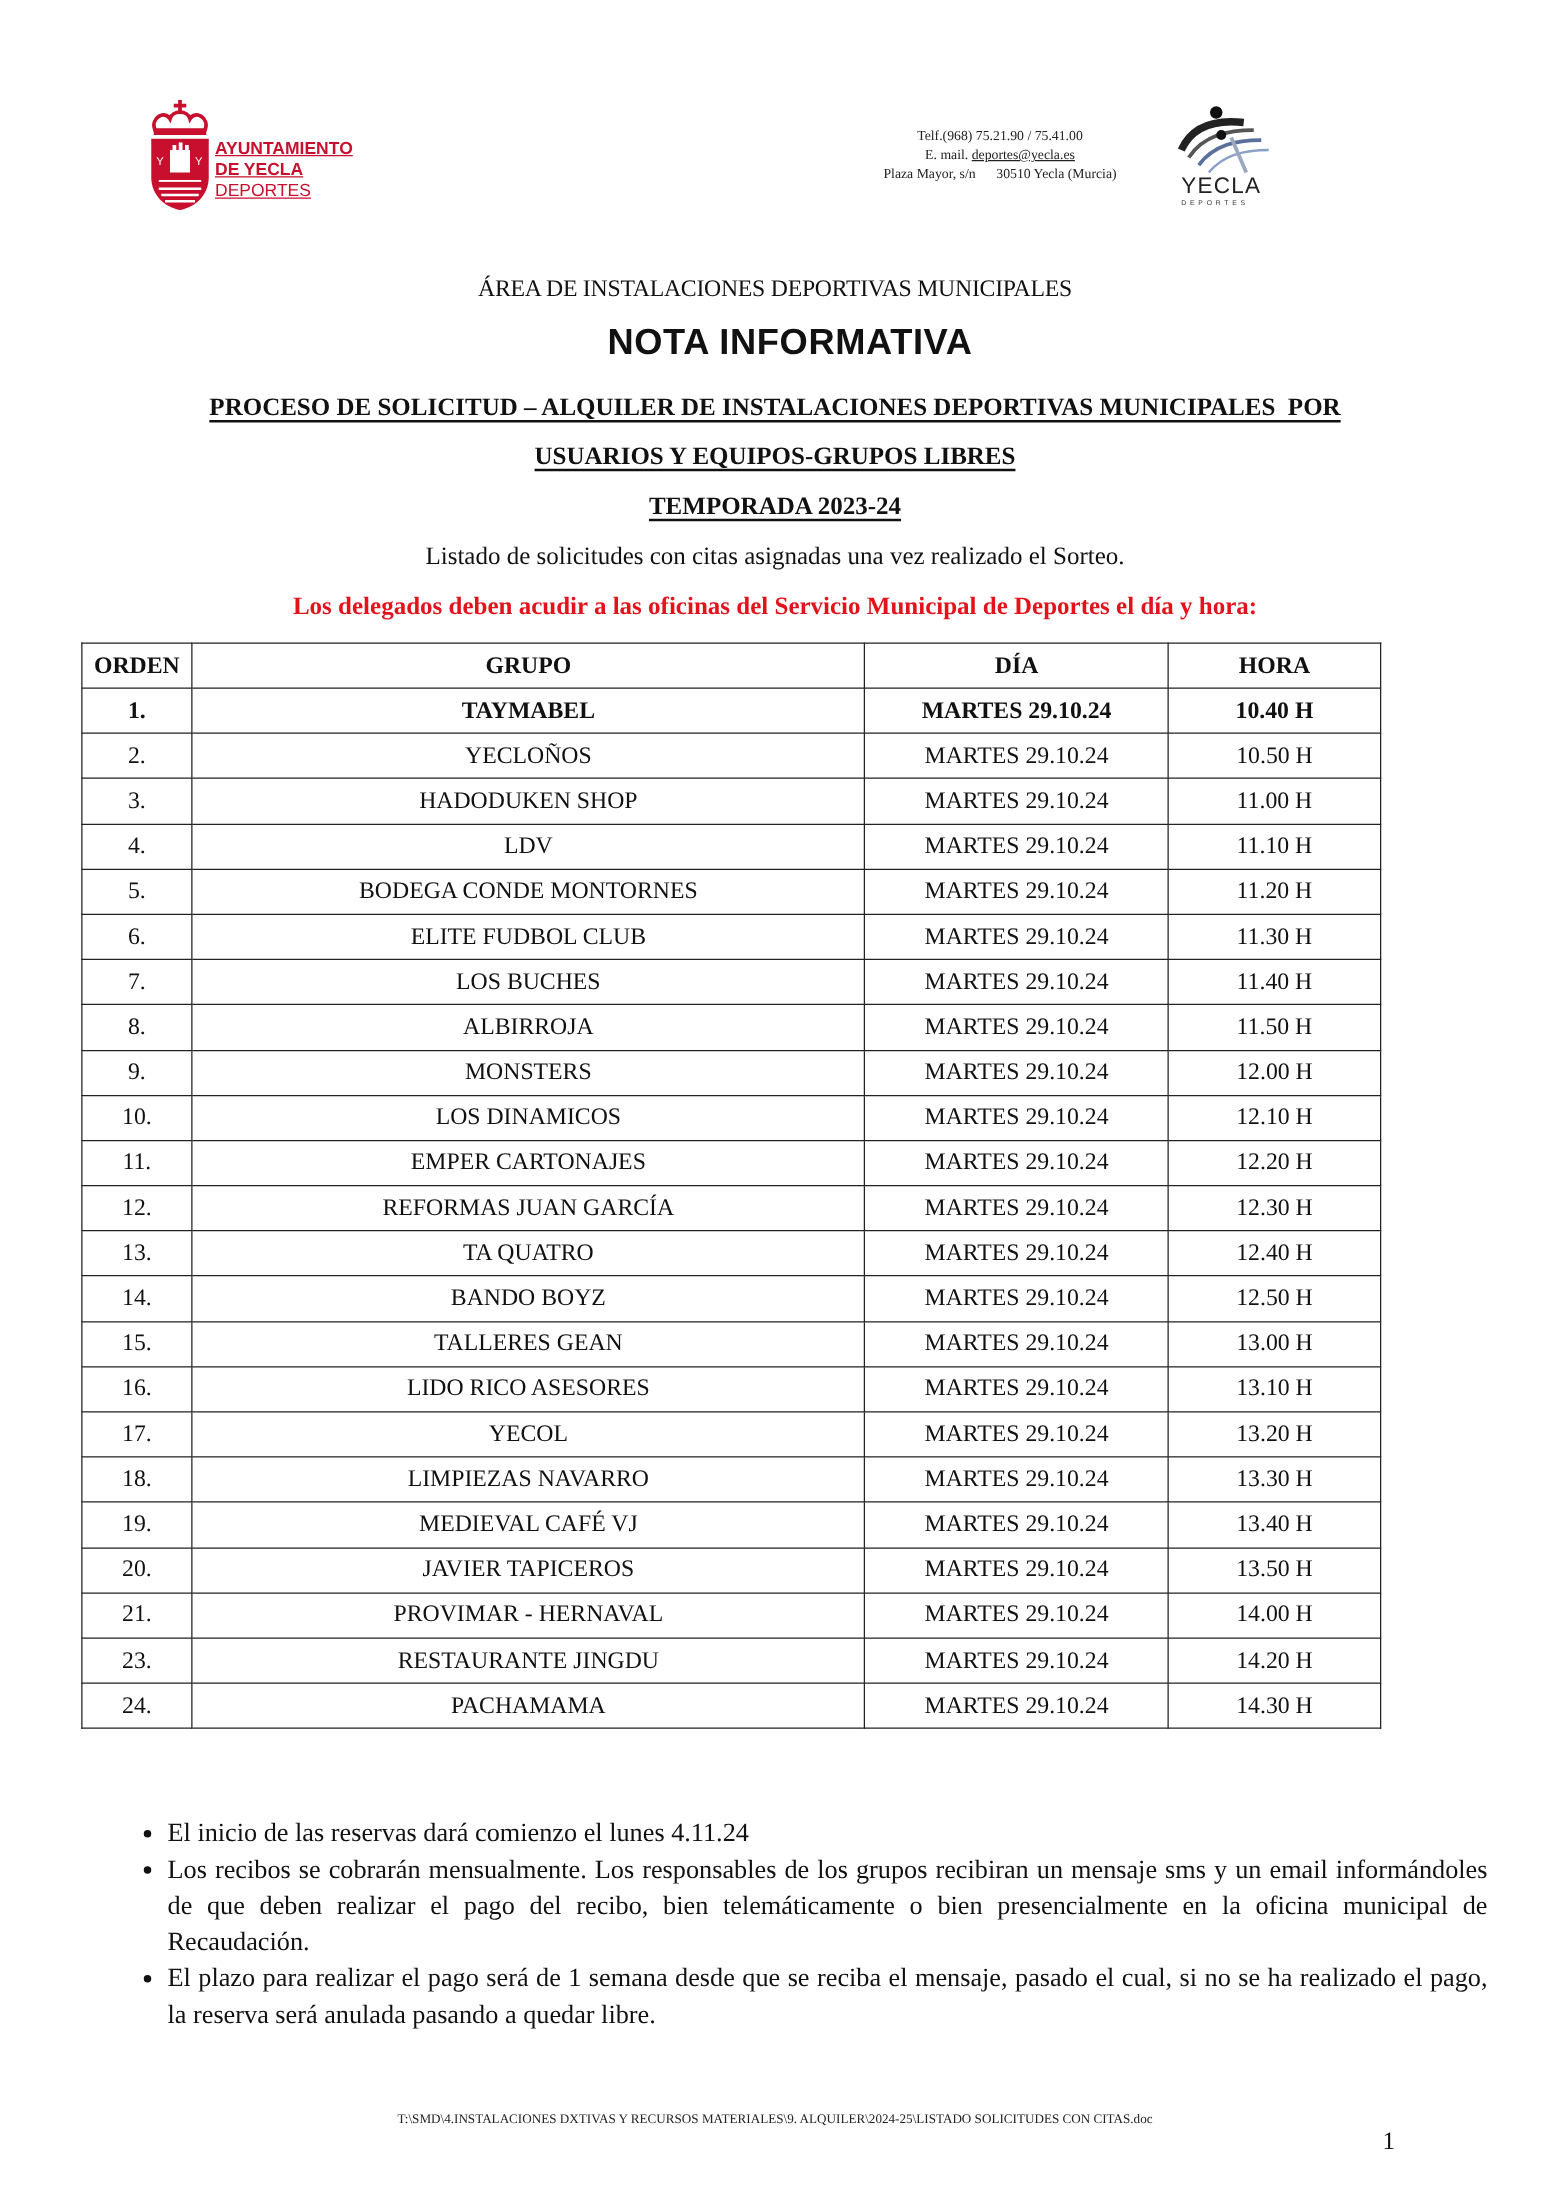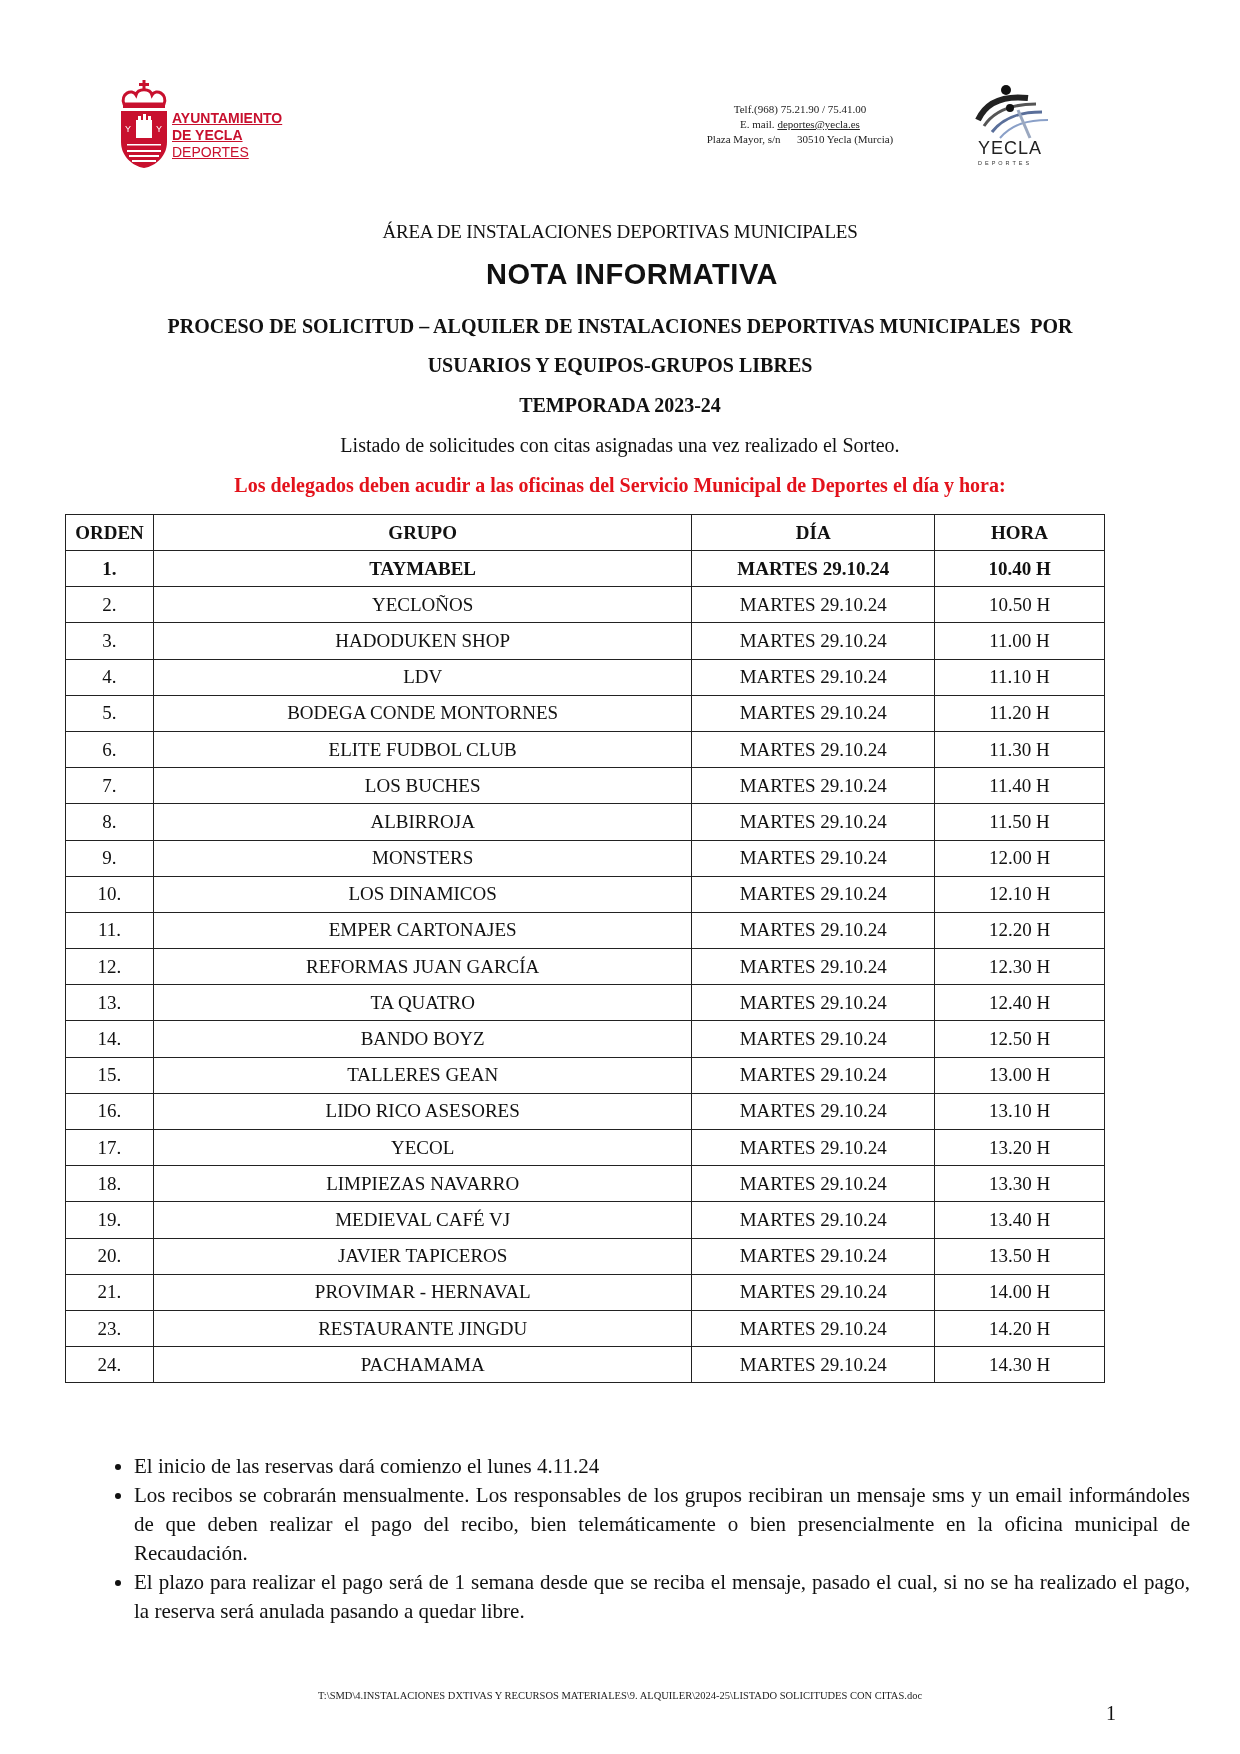--- a/index.html
+++ b/index.html
@@ -17,7 +17,7 @@
   #contact { left:660px; top:102px; width:280px; text-align:center; font-size:11px; line-height:15px; color:#222; }
   #contact .u { text-decoration:underline; }
 
-  #logo-right { left:970px; top:82px; width:90px; height:92px; }
+  #logo-right { left:937px; top:82px; width:90px; height:92px; }
   .yecla-word { position:absolute; left:8px; top:56px; font-family:"Liberation Sans","DejaVu Sans",sans-serif;
                 font-size:18px; letter-spacing:1px; color:#222; }
   .yecla-sub { position:absolute; left:8px; top:78px; font-family:"Liberation Sans","DejaVu Sans",sans-serif;

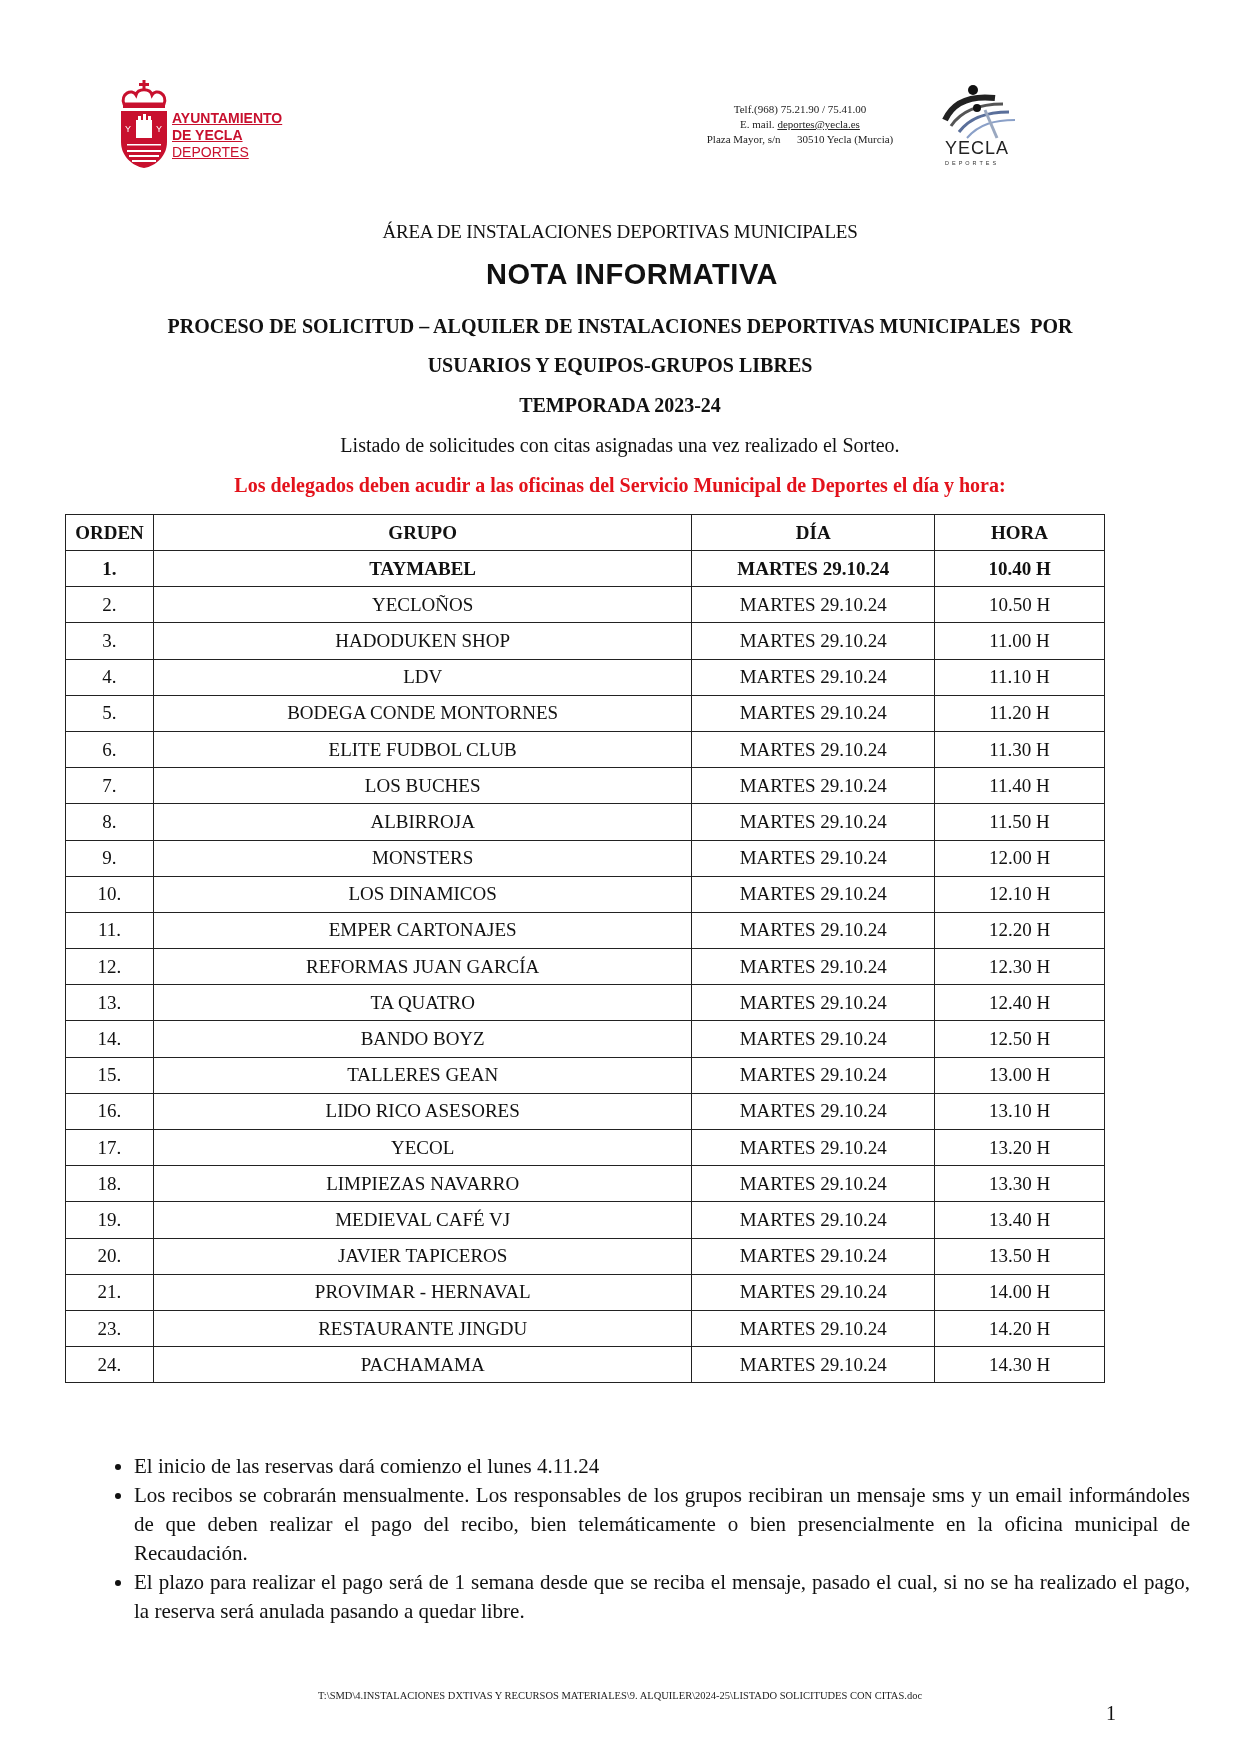--- a/index.html
+++ b/index.html
@@ -27,7 +27,7 @@
   .center { left:0; width:1240px; text-align:center; }
   #area { top:221px; font-size:19px; letter-spacing:-0.2px; }
   #nota { top:258px; font-family:"Liberation Sans","DejaVu Sans",sans-serif; font-weight:bold; font-size:29px; letter-spacing:0.5px;padding-left:12px; }
-  .ul-title { font-weight:bold; font-size:20px; text-decoration-thickness:2px; text-underline-offset:4px; }
+  .ul-title { font-weight:bold; font-size:20px; text-decoration:underline; text-decoration-thickness:2px; text-underline-offset:4px; }
   #t1 { top:315px; }
   #t2 { top:354px; }
   #t3 { top:394px; }

